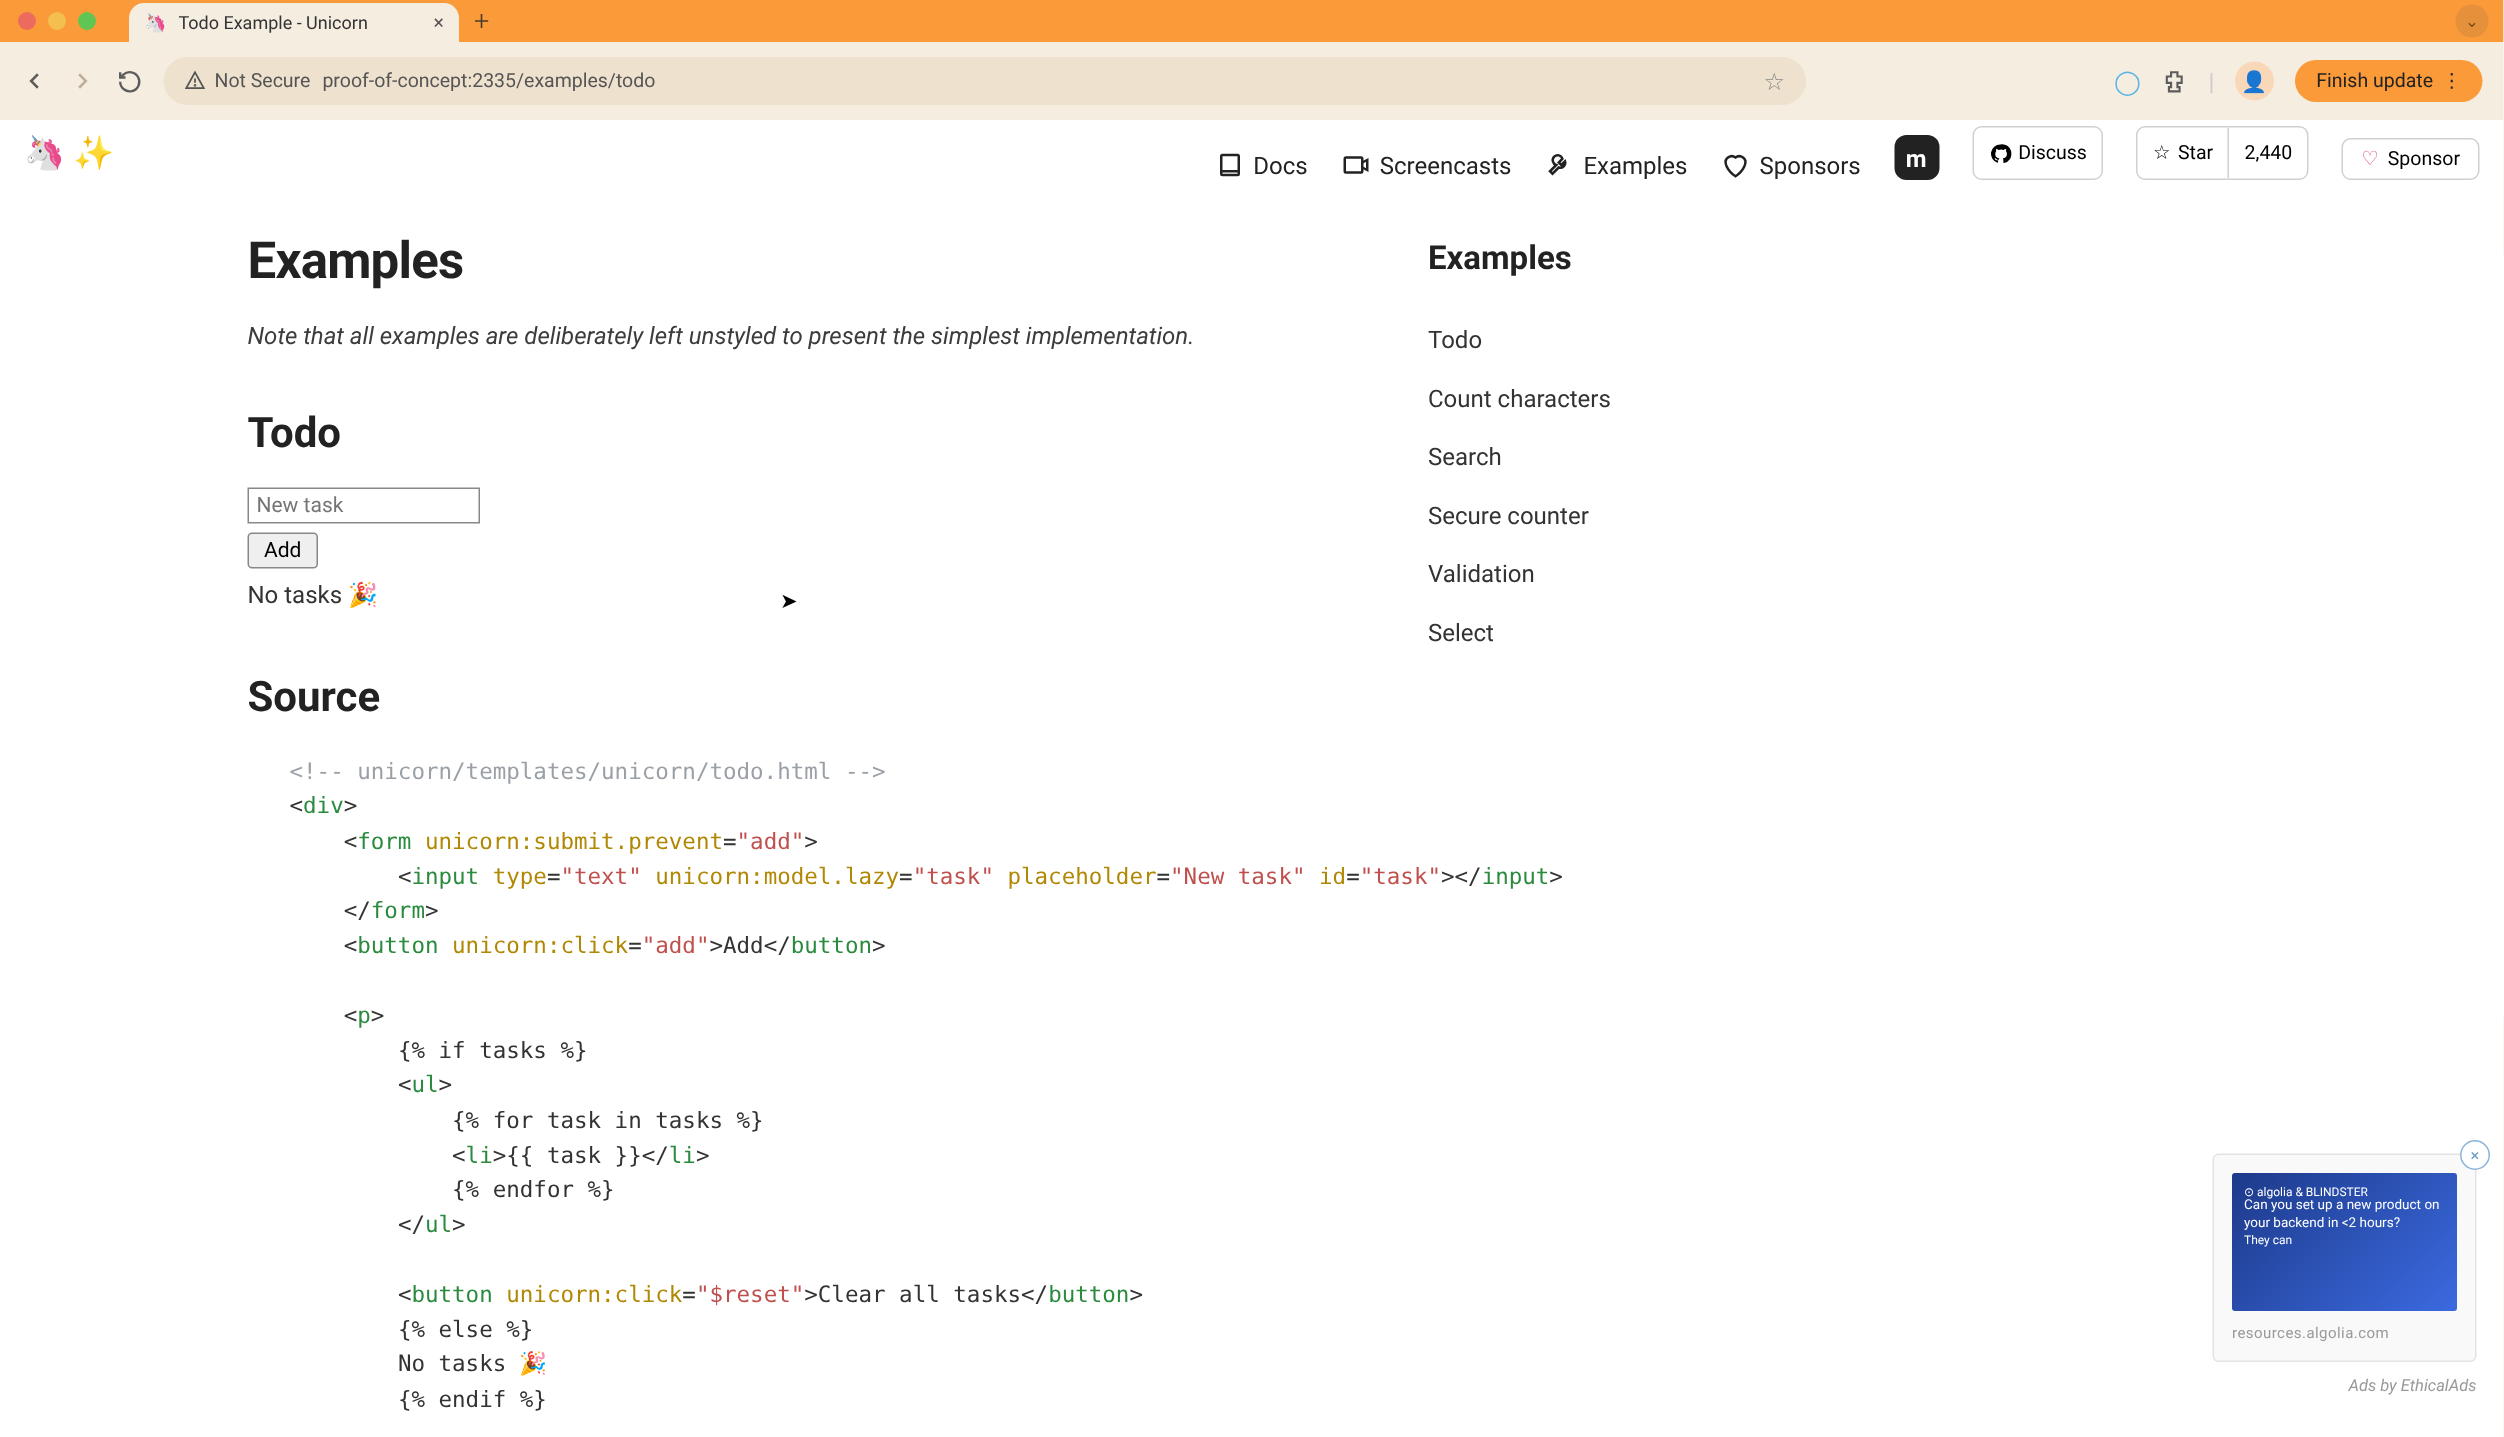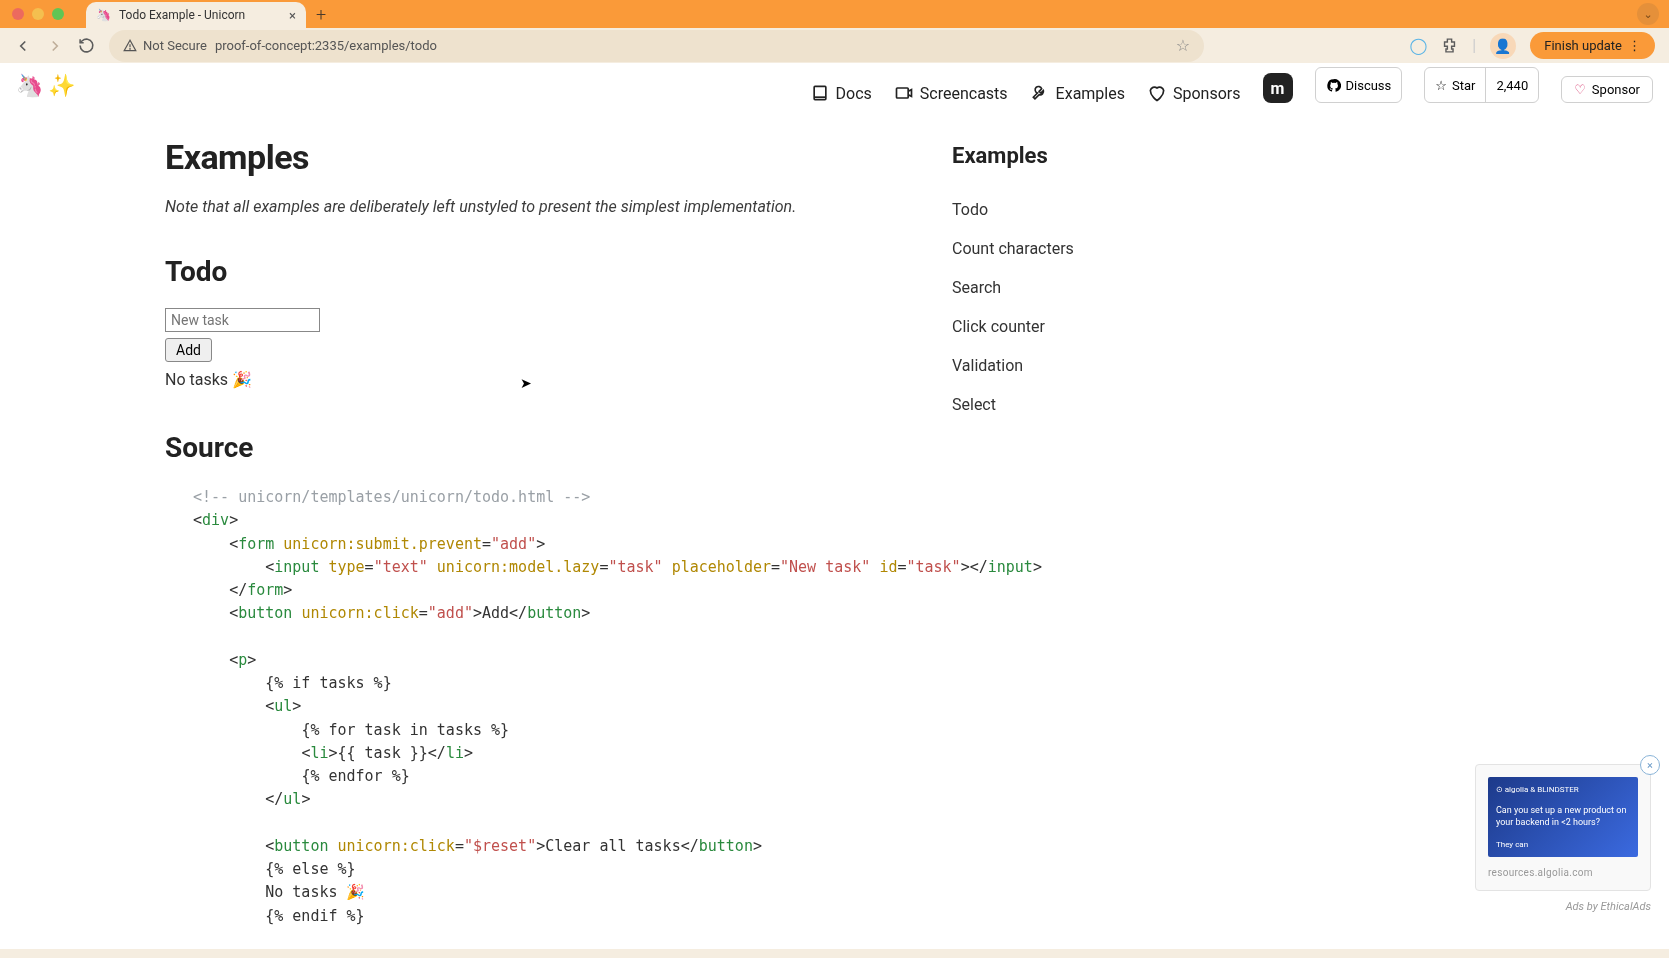--- a/index.html
+++ b/index.html
@@ -16,7 +16,7 @@
   .tab-x { font-size: 13px; color: #555; cursor: pointer; }
   .newtab { margin-left: 10px; color: #4a3a2a; font-size: 18px; font-weight: 300; }
   .chevd { position:absolute; right: 10px; width:22px;height:22px;background:#e5903a;border-radius:50%;display:flex;align-items:center;justify-content:center;font-size:11px;color:#7a4a1a;}
-  .toolbar { background: #f5ede0; height: 35px; display: flex; align-items: center; padding: 0 14px; gap: 14px; text-align: right; }
+  .toolbar { background: #f5ede0; height: 52px; display: flex; align-items: center; padding: 0 14px; gap: 14px; text-align: right; }
   .tb-icon { color: #5c5c5c; display:flex; align-items:center; }
   .tb-icon.dis { color:#bfae99; }
   .url-bar { flex: 1; background: #eee2ce; border-radius: 20px; height: 32px; display: flex; align-items: center; padding: 0 14px; gap: 8px; max-width: 1095px;}

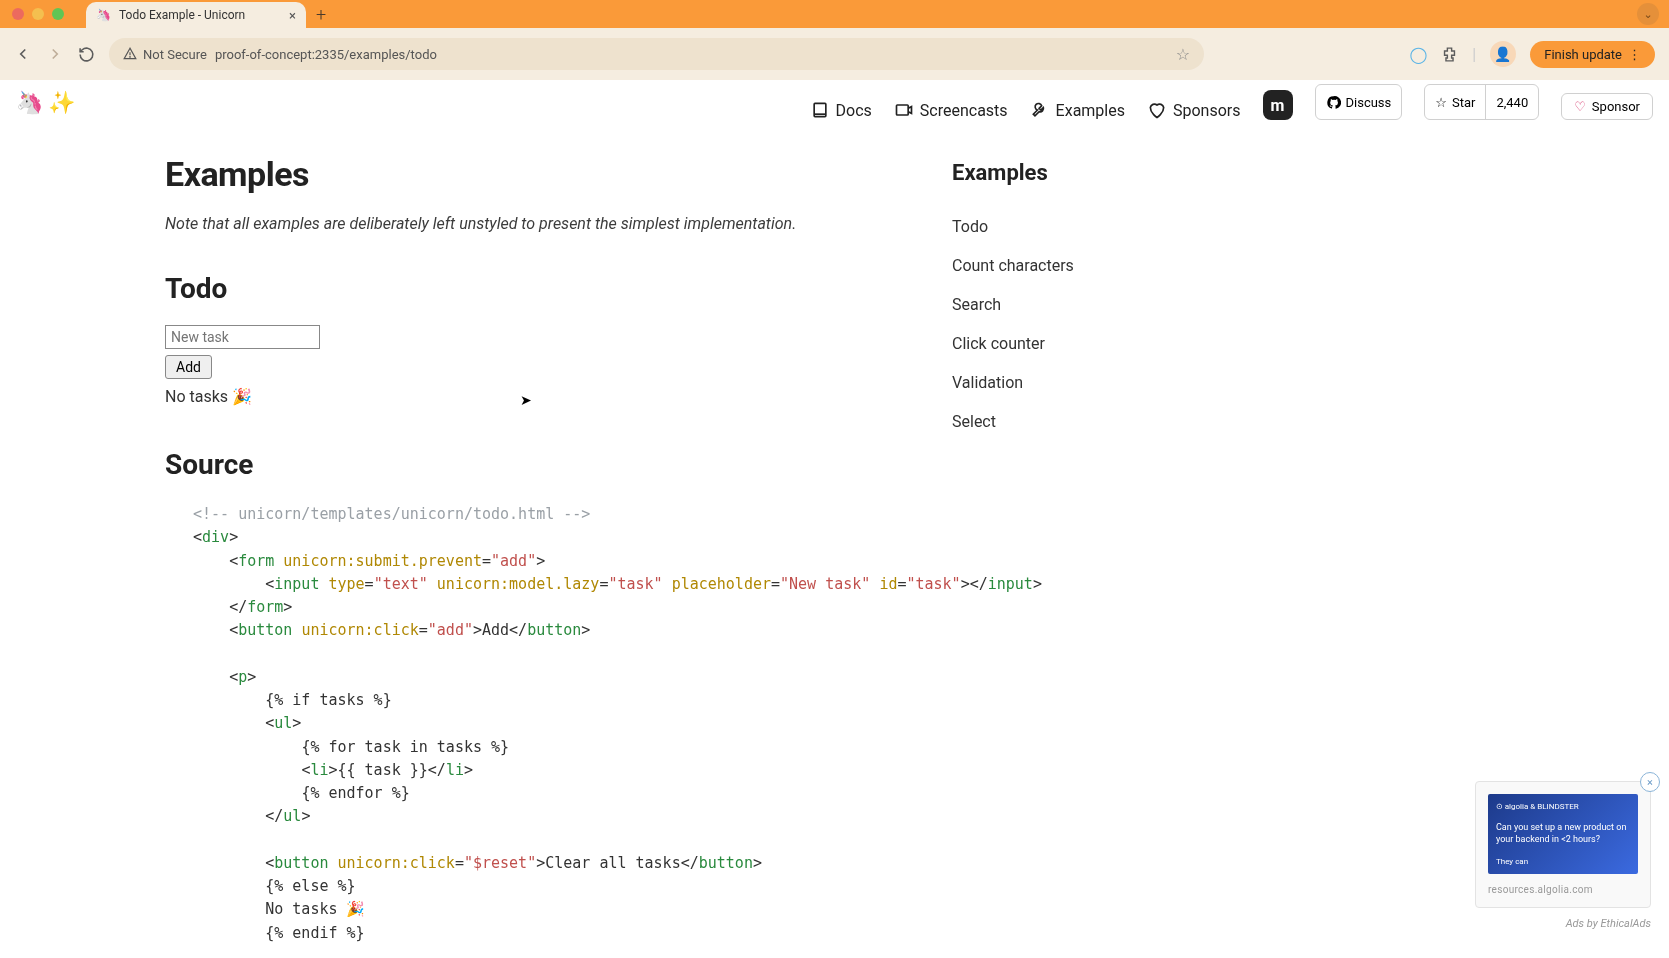--- a/index.html
+++ b/index.html
@@ -224,7 +224,7 @@
       <a class="side-link">Todo</a>
       <a class="side-link">Count characters</a>
       <a class="side-link">Search</a>
-      <a class="side-link">Click counter</a>
+      <a class="side-link">Secure counter</a>
       <a class="side-link">Validation</a>
       <a class="side-link">Select</a>
     </div>

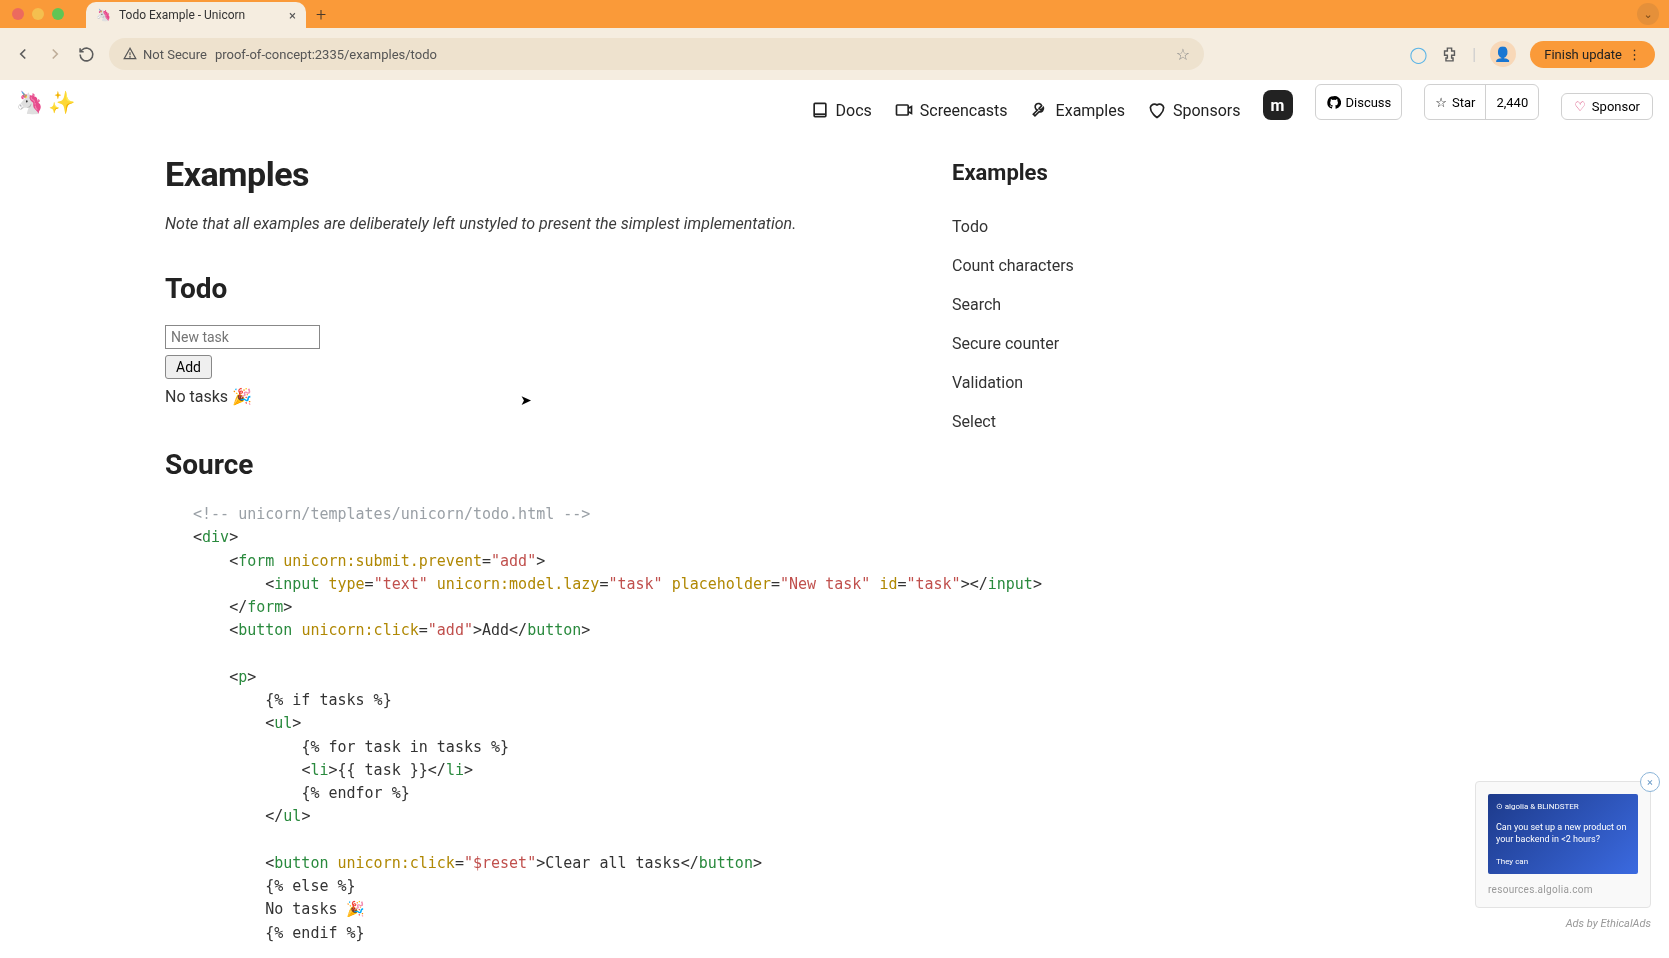--- a/index.html
+++ b/index.html
@@ -62,7 +62,7 @@
   .side-link { display: block; font-size: 16px; color: #333; padding: 10px 12px; cursor: pointer; }
   
   .adbox { position: absolute; right: 18px; bottom: 58px; width: 176px; border:1px solid #e3e3e3; border-radius:4px; background:#f9f9f9; padding:12px; }
-  .adimg { width: 100%; height: 80px; background: linear-gradient(135deg,#1d3a8a,#3b6ae0); border-radius:2px; margin-bottom:10px; display:flex;flex-direction:column;justify-content:space-between; padding:8px; color:#fff; font-size:8px;}
+  .adimg { width: 100%; height: 92px; background: linear-gradient(135deg,#1d3a8a,#3b6ae0); border-radius:2px; margin-bottom:10px; display:flex;flex-direction:column;padding:8px; color:#fff; font-size:8px;}
   .adtext { font-size: 12px; color: #444; text-align: center; line-height:1.5;}
   .adsrc { font-size: 10px; color: #999; text-align: left; margin-top:10px; letter-spacing:0.3px;}
   .adclose { position:absolute; top:-10px; right:-10px; width:20px;height:20px;border:1px solid #8ab4d8;background:#fff;border-radius:50%;display:flex;align-items:center;justify-content:center;font-size:11px;color:#6a9ac8;}

